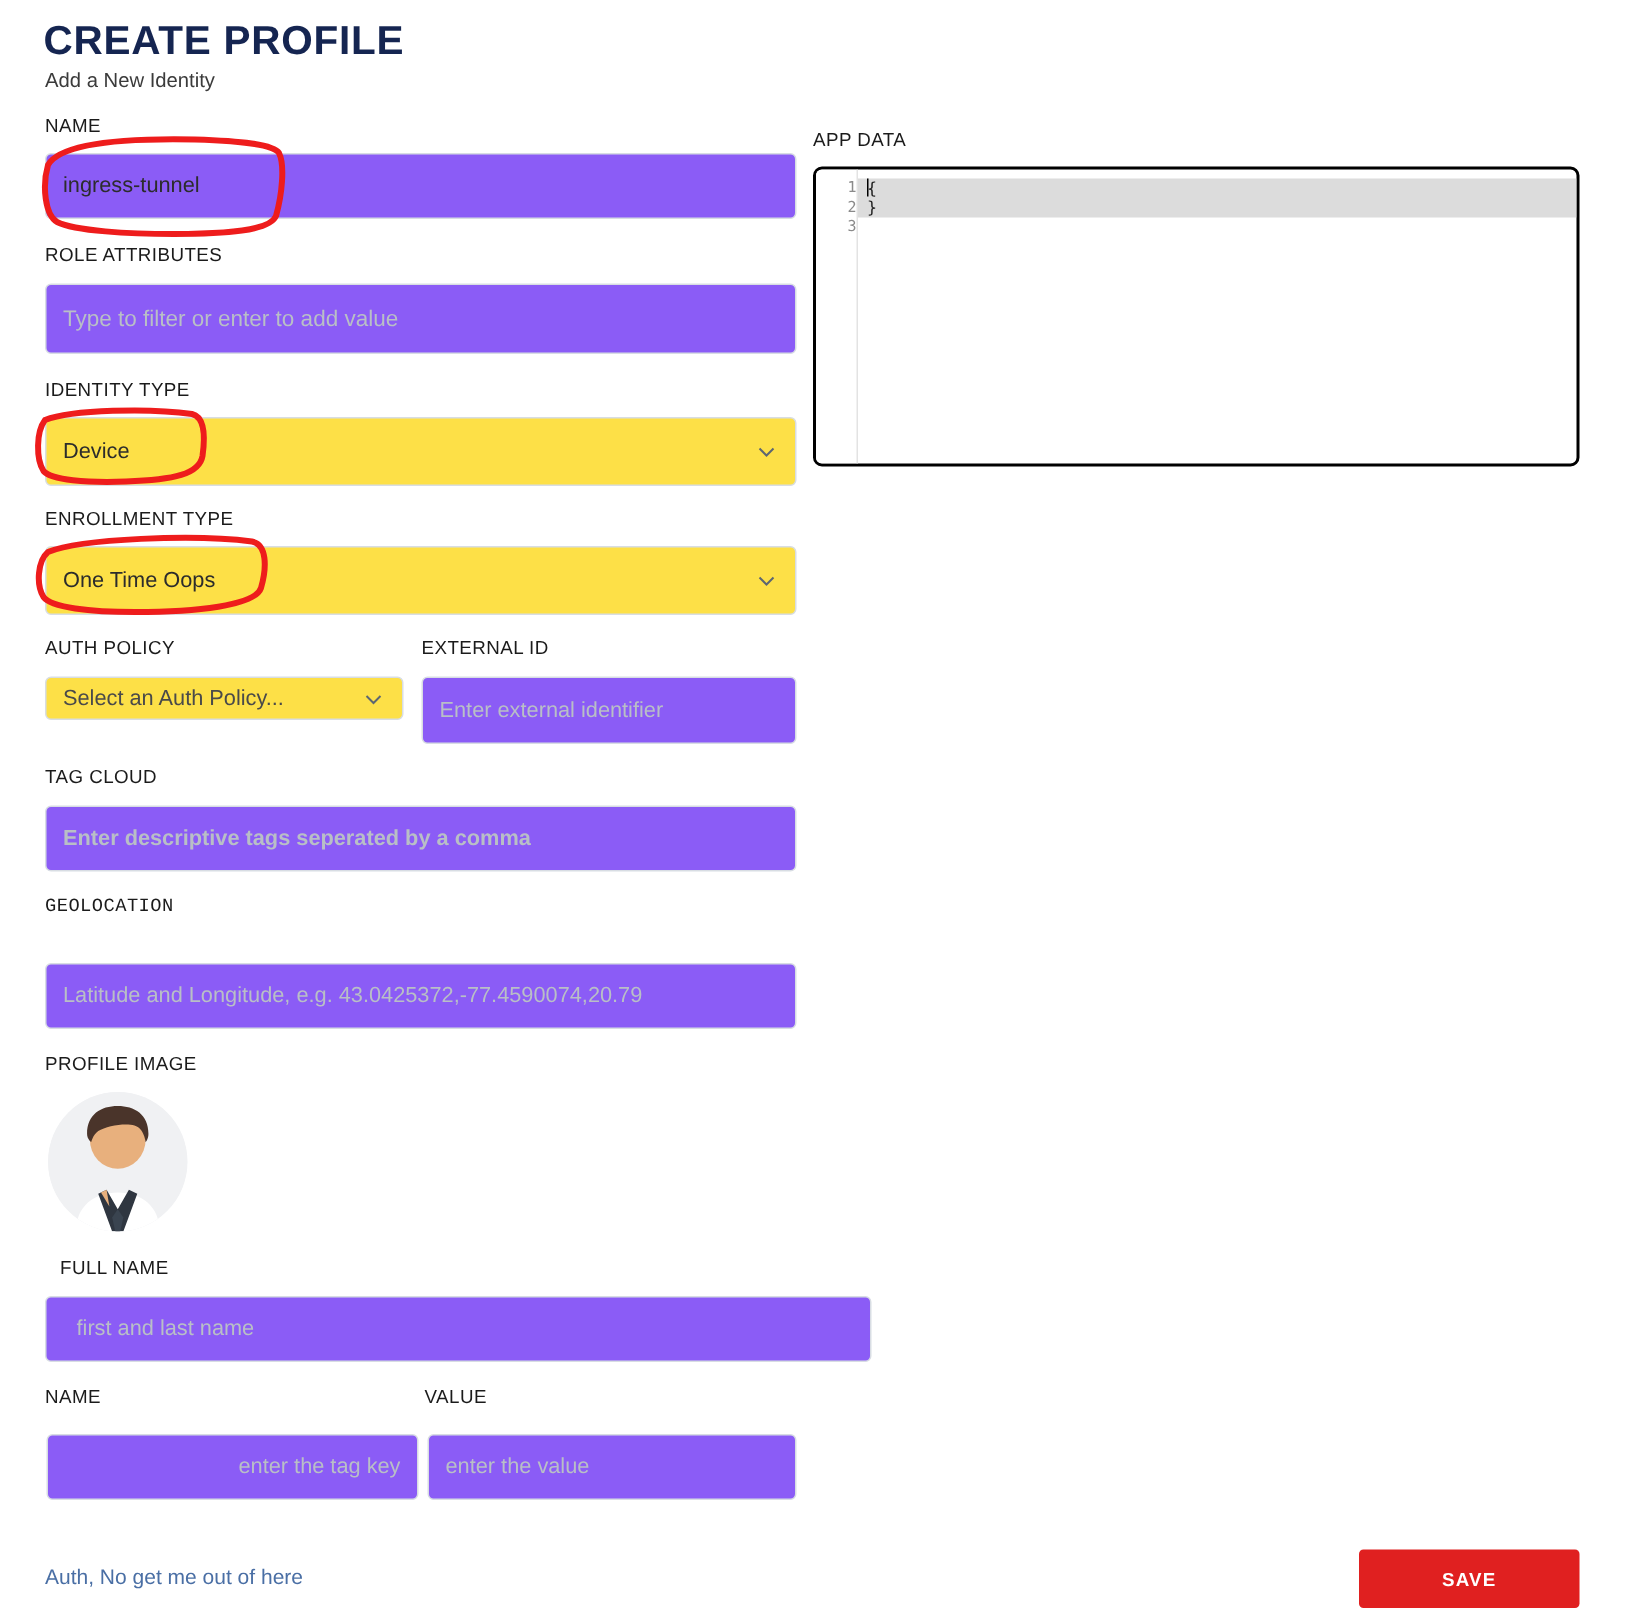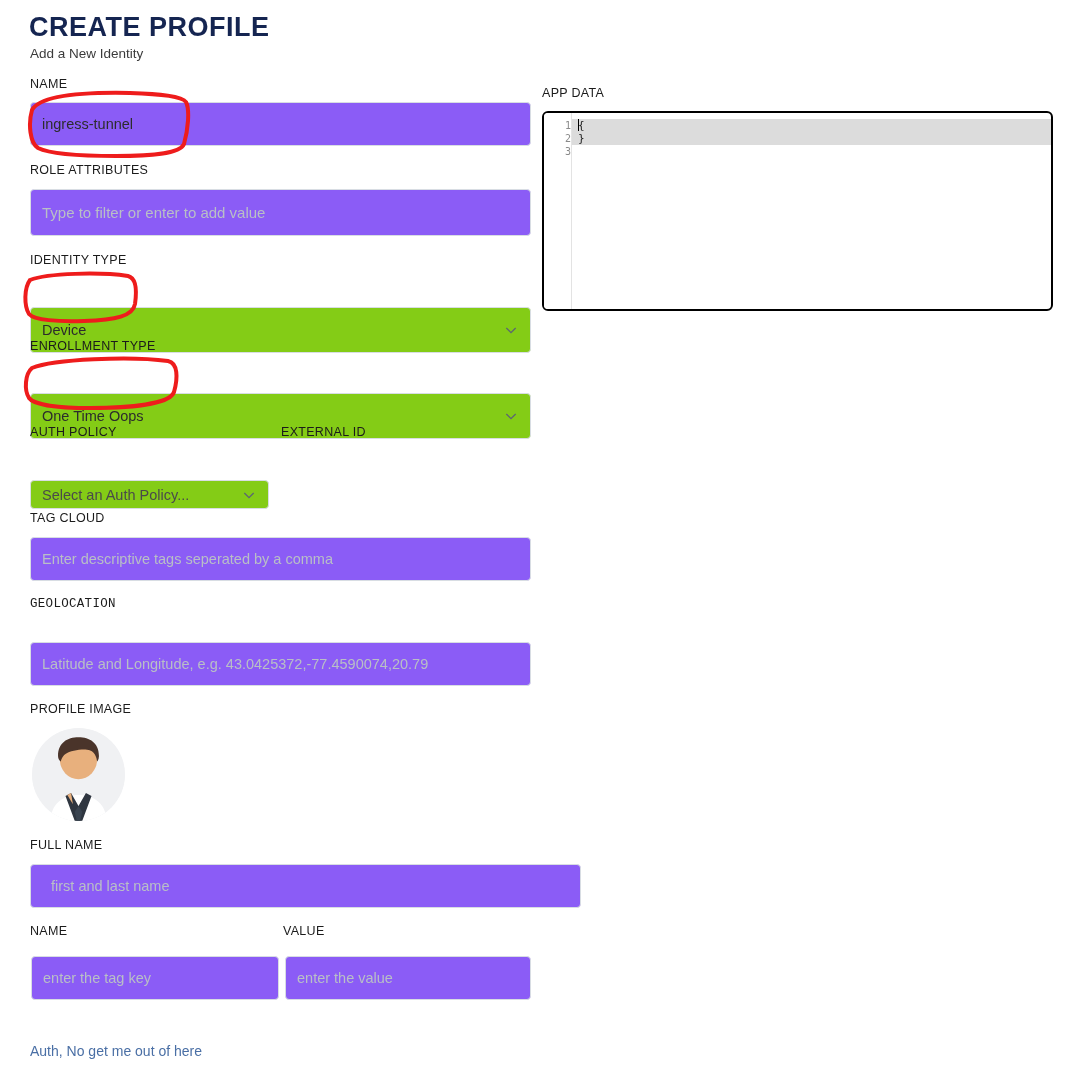--- a/index.html
+++ b/index.html
@@ -62,14 +62,13 @@
     position: absolute;
     border: 1px solid #d8dde3;
     border-radius: 4px;
-    background: #84cc16;
+    background: #fde047;
     display: flex;
     align-items: center;
     padding: 0 11px;
     font-size: 14.5px;
     color: #2c2c2c;
     cursor: pointer;
-    margin-top: 29px;
   }
   .select-box .chev {
     margin-left: auto;

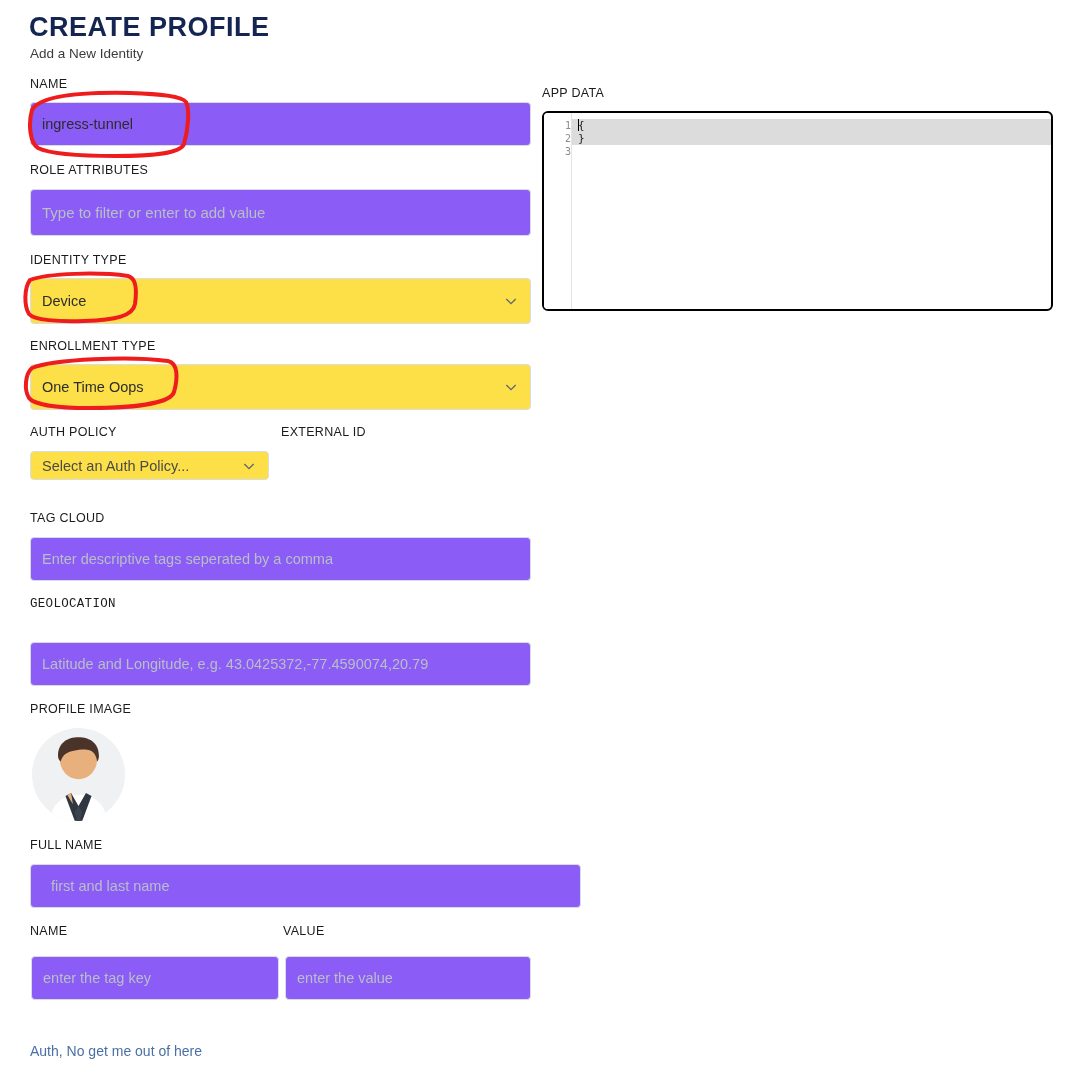--- a/index.html
+++ b/index.html
@@ -217,6 +217,7 @@
   </div>
 
   <div class="field-label" style="left:281px; top:425px;">EXTERNAL ID</div>
+  <input class="text-input" style="left: 281px; top: 451px; width: 250px; height: 45px;" placeholder="Enter external identifier">
 
   <div class="field-label" style="left:30px; top:511px;">TAG CLOUD</div>
   <input class="text-input" style="left: 30px; top: 537px; width: 501px; height: 44px;" placeholder="Enter descriptive tags seperated by a comma">

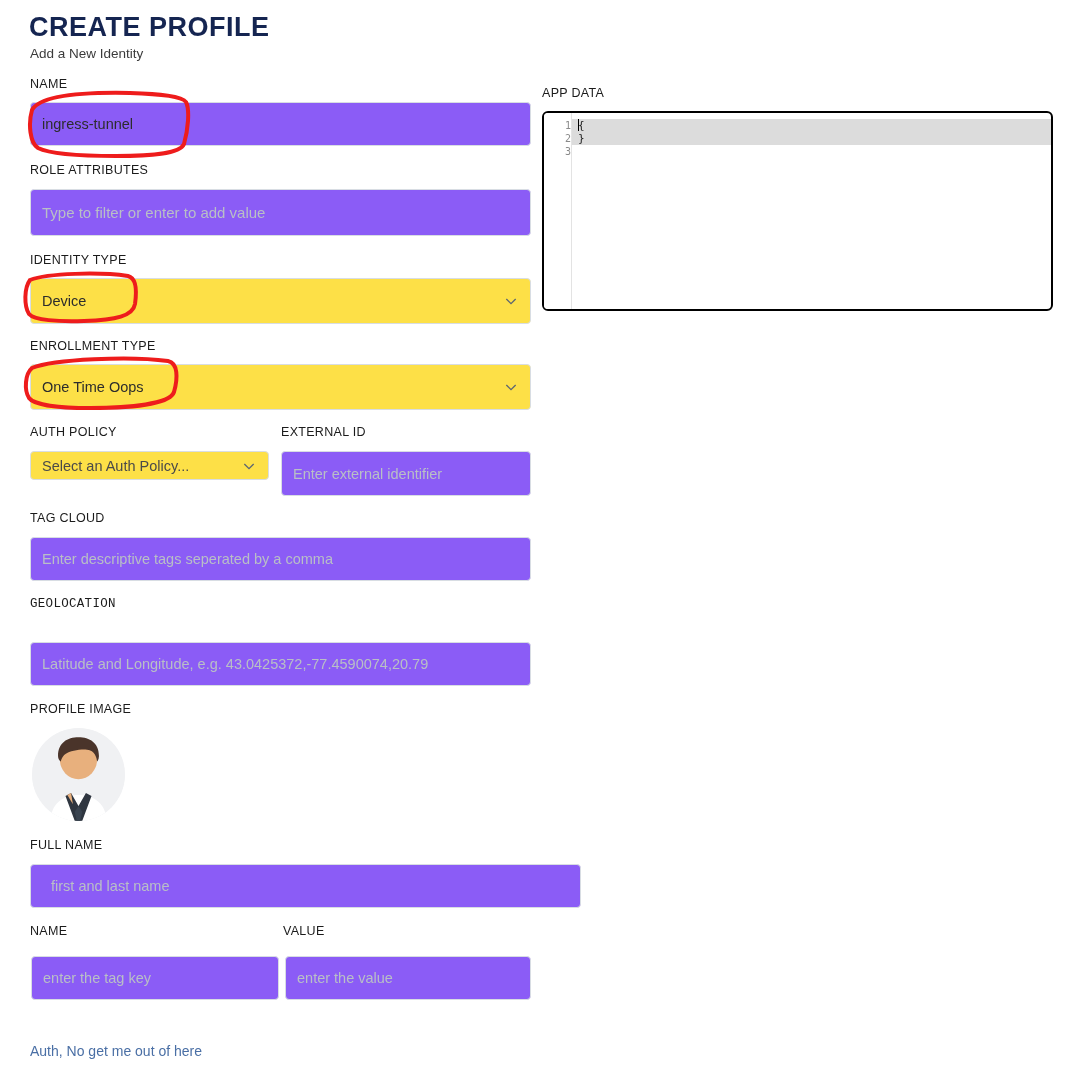--- a/index.html
+++ b/index.html
@@ -220,7 +220,7 @@
   <input class="text-input" style="left: 281px; top: 451px; width: 250px; height: 45px;" placeholder="Enter external identifier">
 
   <div class="field-label" style="left:30px; top:511px;">TAG CLOUD</div>
-  <input class="text-input" style="left: 30px; top: 537px; width: 501px; height: 44px;" placeholder="Enter descriptive tags seperated by a comma">
+  <input class="text-input" style="left: 30px; top: 537px; width: 501px; height: 44px; font-weight: bold;" placeholder="Enter descriptive tags seperated by a comma">
 
   <div class="field-label" style="left:30px; top:597px;font-family:Liberation Mono, monospace;">GEOLOCATION</div>
   <input class="text-input" style="left: 30px; top: 642px; width: 501px; height: 44px;" placeholder="Latitude and Longitude, e.g. 43.0425372,-77.4590074,20.79">

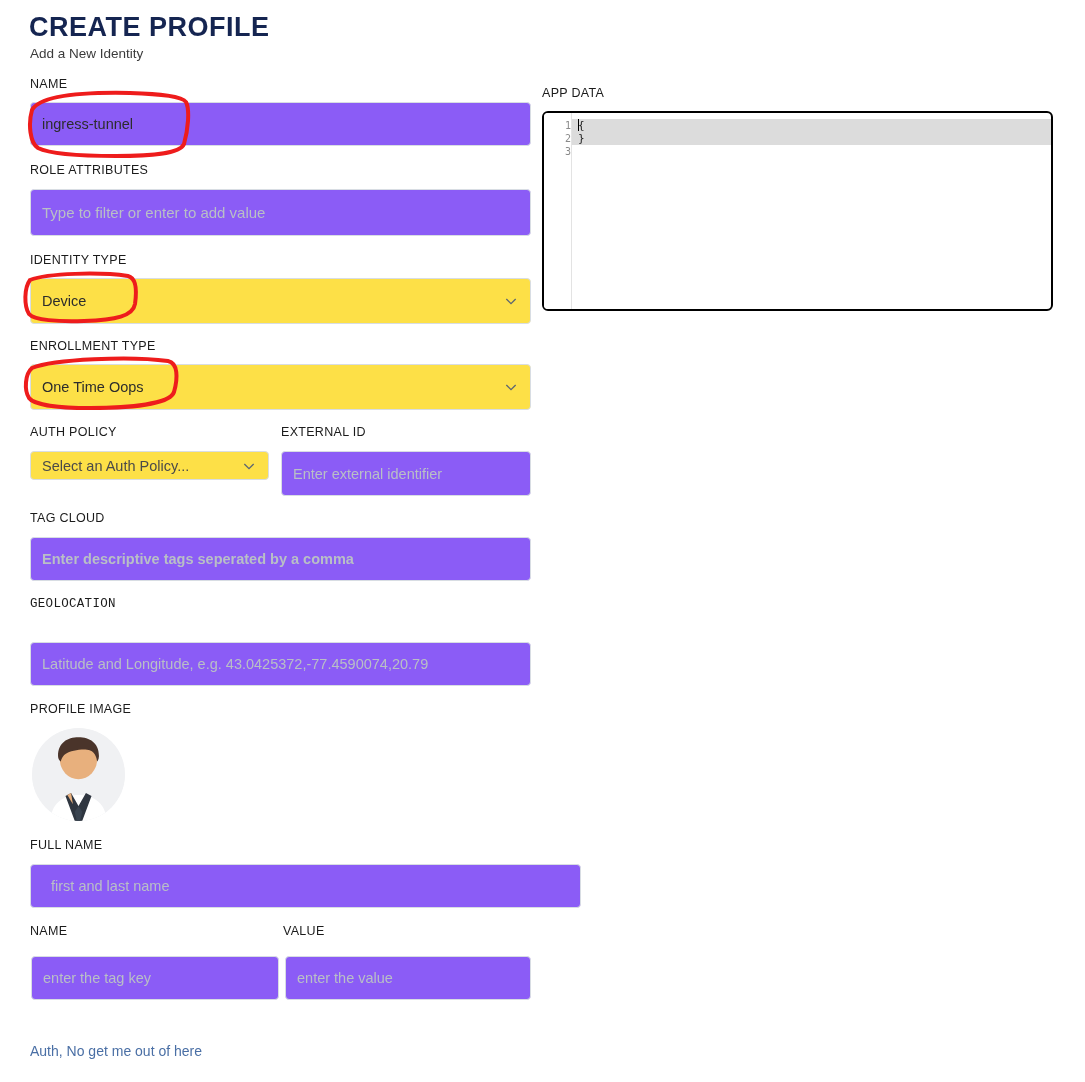--- a/index.html
+++ b/index.html
@@ -238,7 +238,7 @@
     </svg>
   </div>
 
-  <div class="field-label" style="left:30px; top:838px;text-align:center;">FULL NAME</div>
+  <div class="field-label" style="left:40px; top:838px;text-align:center;">FULL NAME</div>
   <input class="text-input" style="left: 30px; top: 864px; width: 551px; height: 44px; padding-left: 20px;" placeholder="first and last name">
 
   <div class="field-label" style="left:30px; top:924px;">NAME</div>

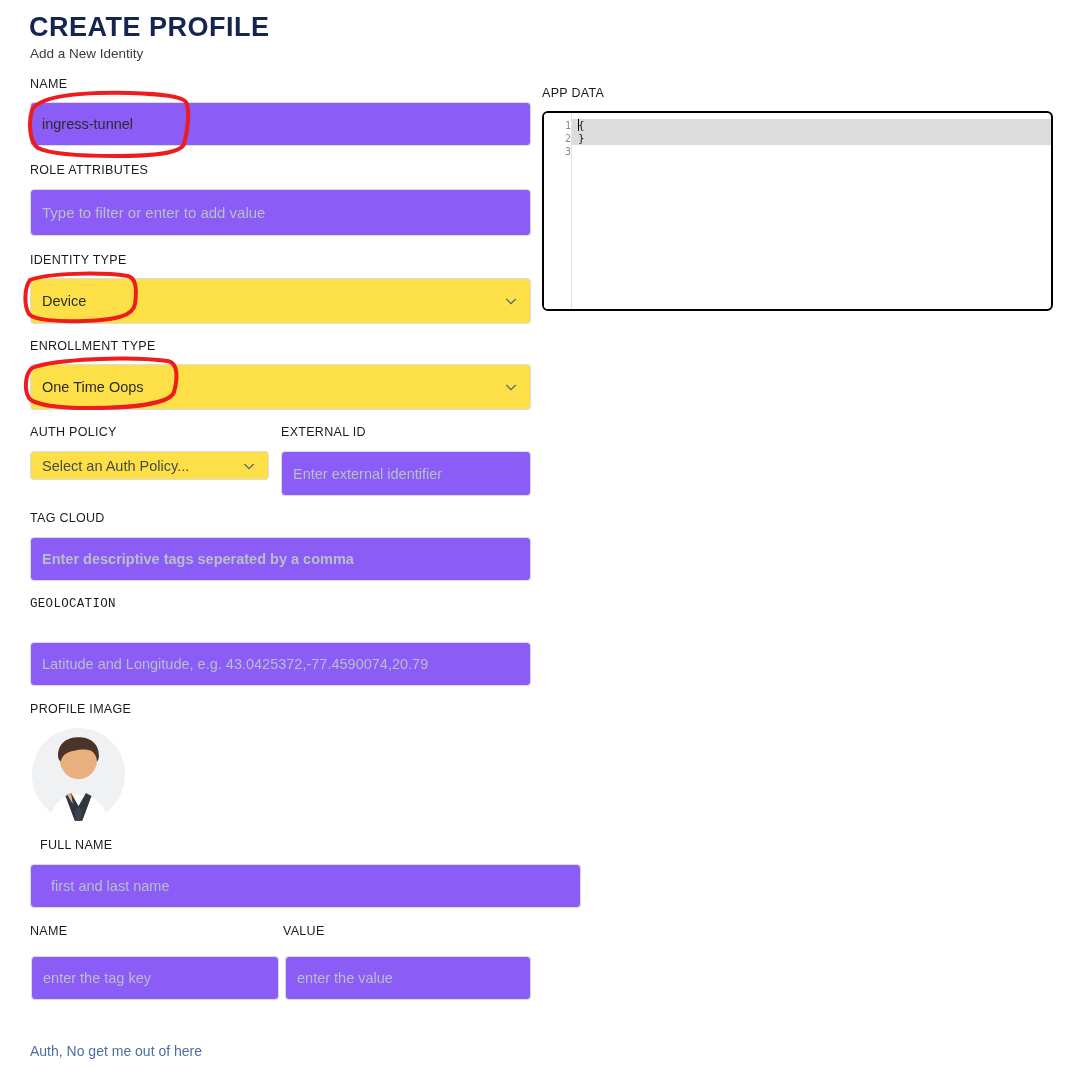--- a/index.html
+++ b/index.html
@@ -242,7 +242,7 @@
   <input class="text-input" style="left: 30px; top: 864px; width: 551px; height: 44px; padding-left: 20px;" placeholder="first and last name">
 
   <div class="field-label" style="left:30px; top:924px;">NAME</div>
-  <input class="text-input" style="left: 31px; top: 956px; width: 248px; height: 44px;" placeholder="enter the tag key">
+  <input class="text-input" style="left: 31px; top: 956px; width: 248px; height: 44px; text-align: right;" placeholder="enter the tag key">
 
   <div class="field-label" style="left:283px; top:924px;">VALUE</div>
   <input class="text-input" style="left: 285px; top: 956px; width: 246px; height: 44px;" placeholder="enter the value">

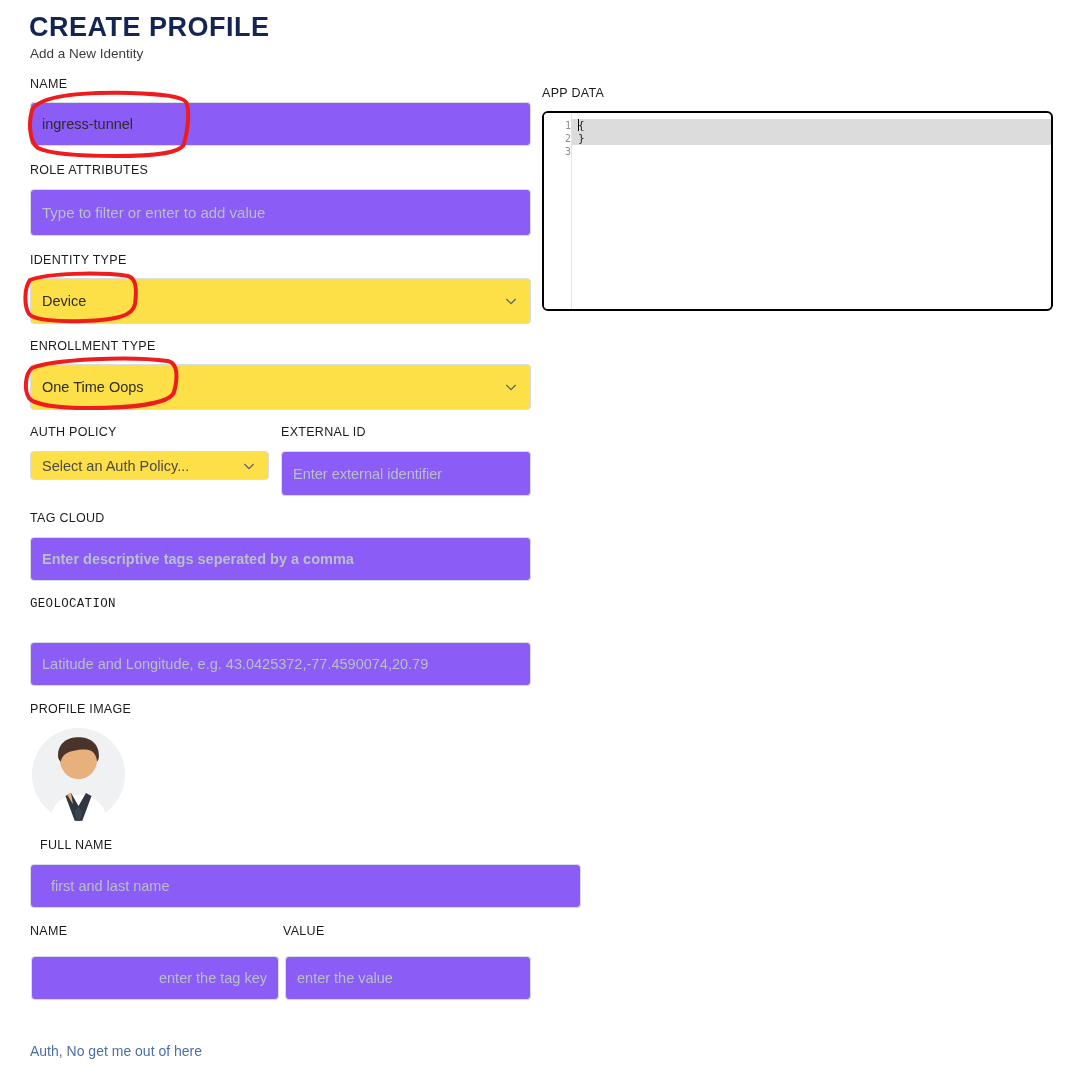--- a/index.html
+++ b/index.html
@@ -263,6 +263,7 @@
   </div>
 
   <a class="cancel-link">Auth, No get me out of here</a>
+  <button class="save-button">SAVE</button>
 
   <svg class="annot" style="left:20px; top:90px;" width="180" height="75" viewBox="0 0 180 75">
     <path d="M12,20 C20,6 60,2 110,3 C140,4 162,6 166,12 C170,20 168,40 164,54 C160,64 130,66 96,66 C66,66 30,64 18,58 C10,53 8,34 12,20 Z" fill="none" stroke="#ee1c1c" stroke-width="4" stroke-linecap="round"></path>

